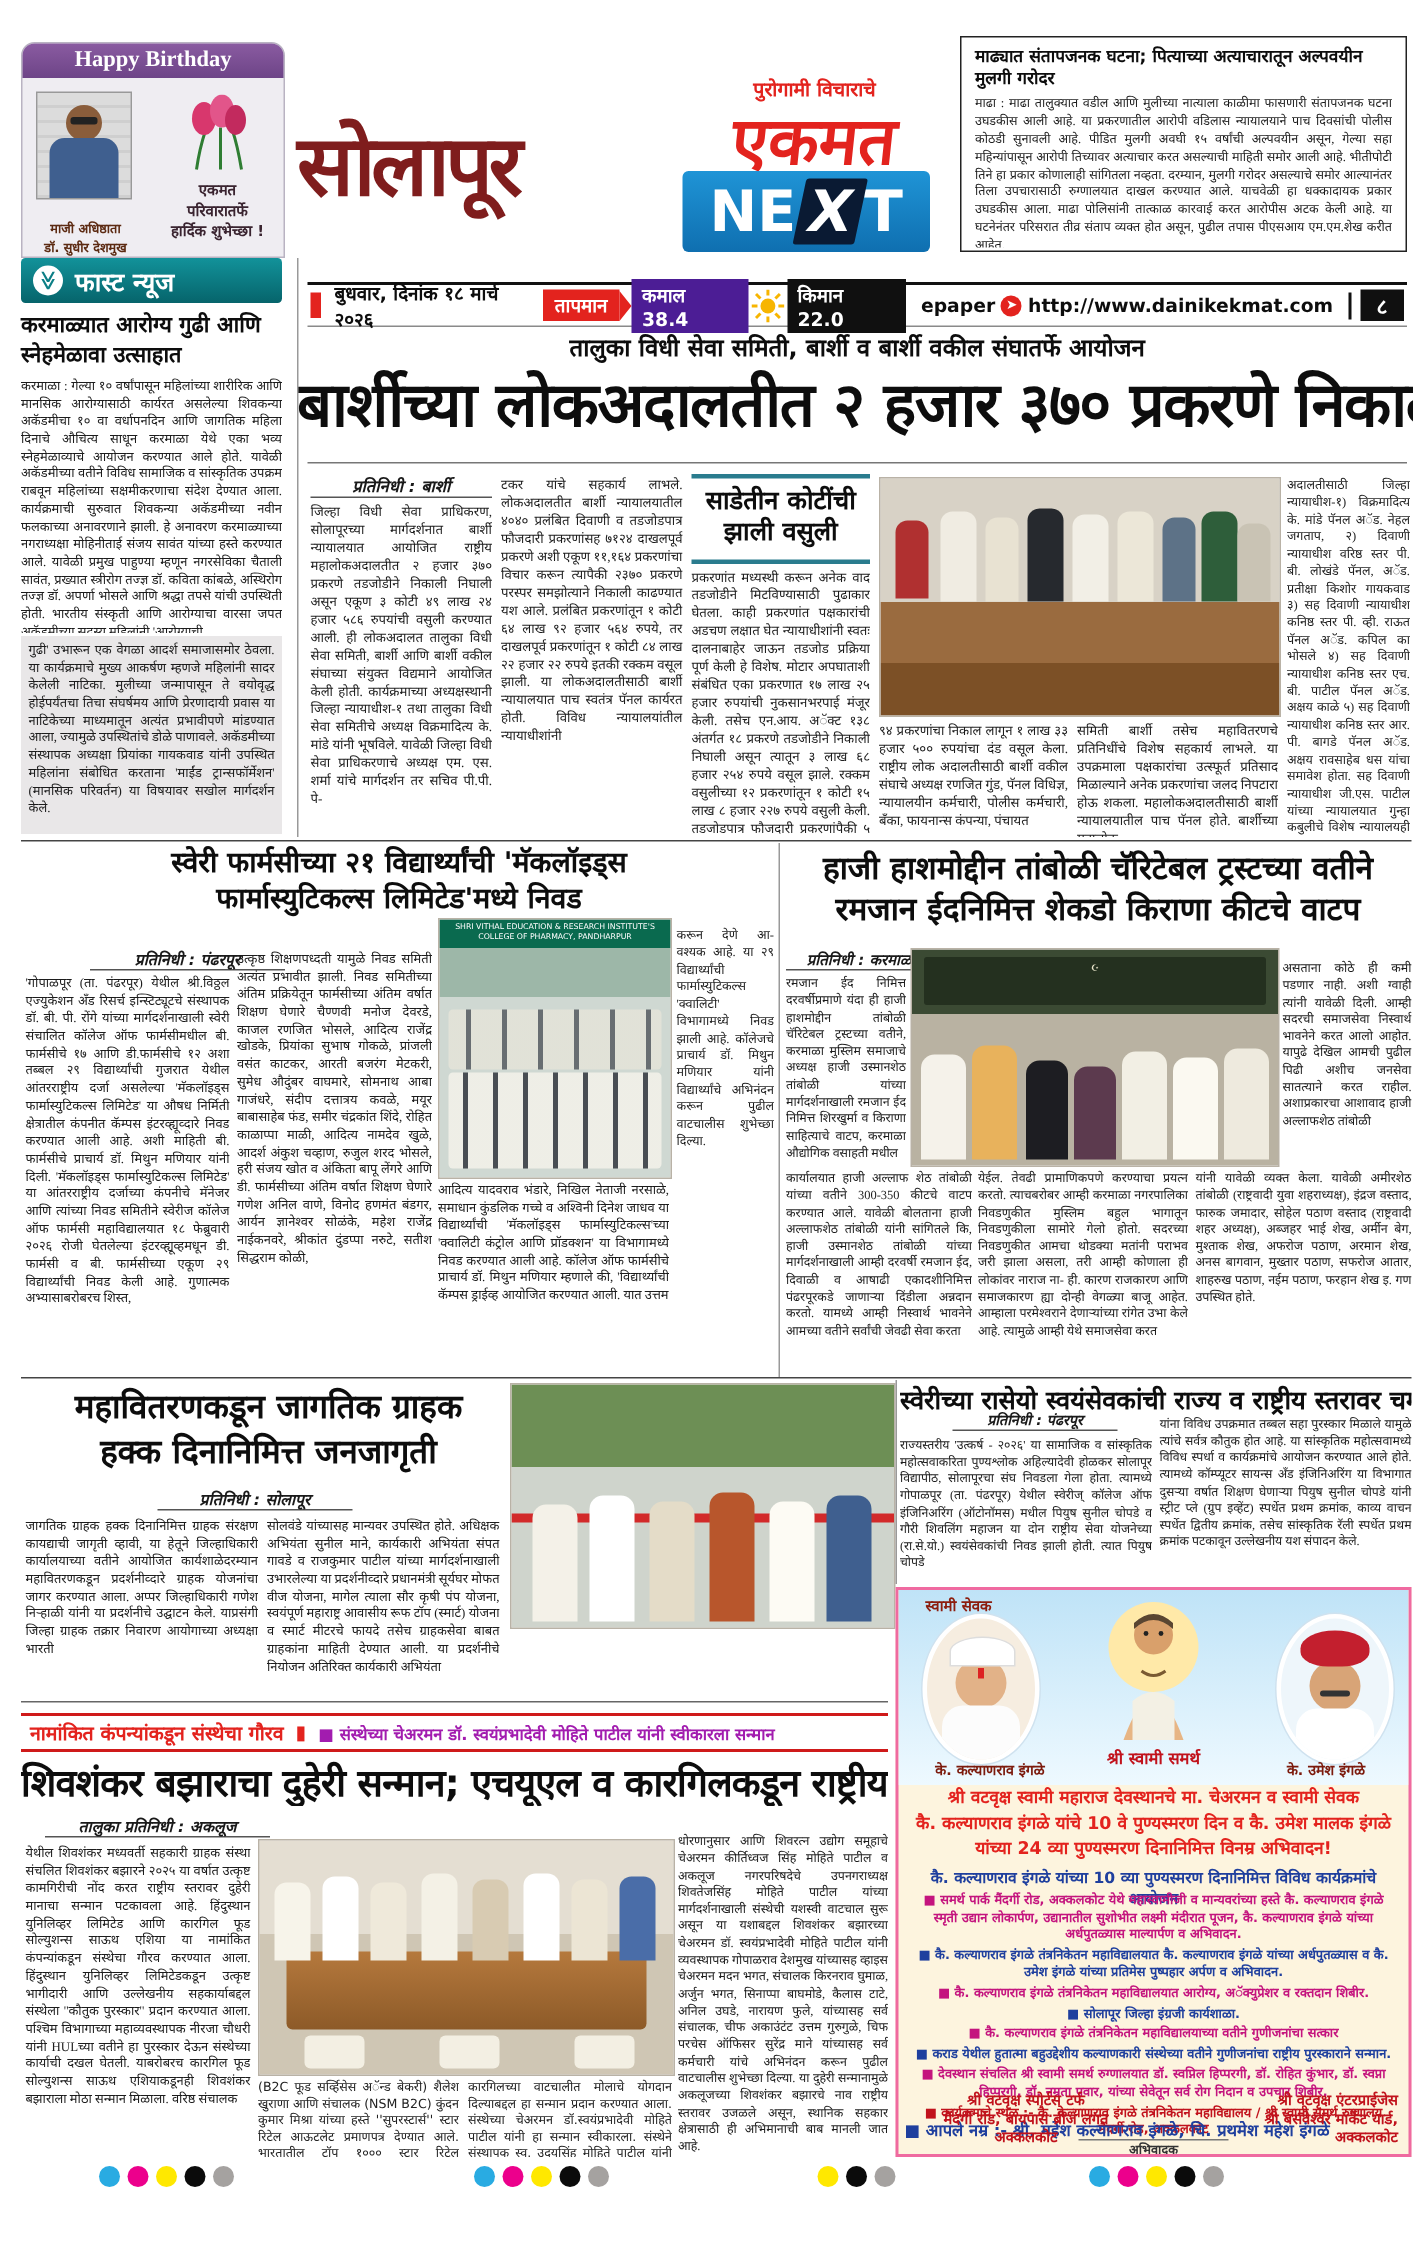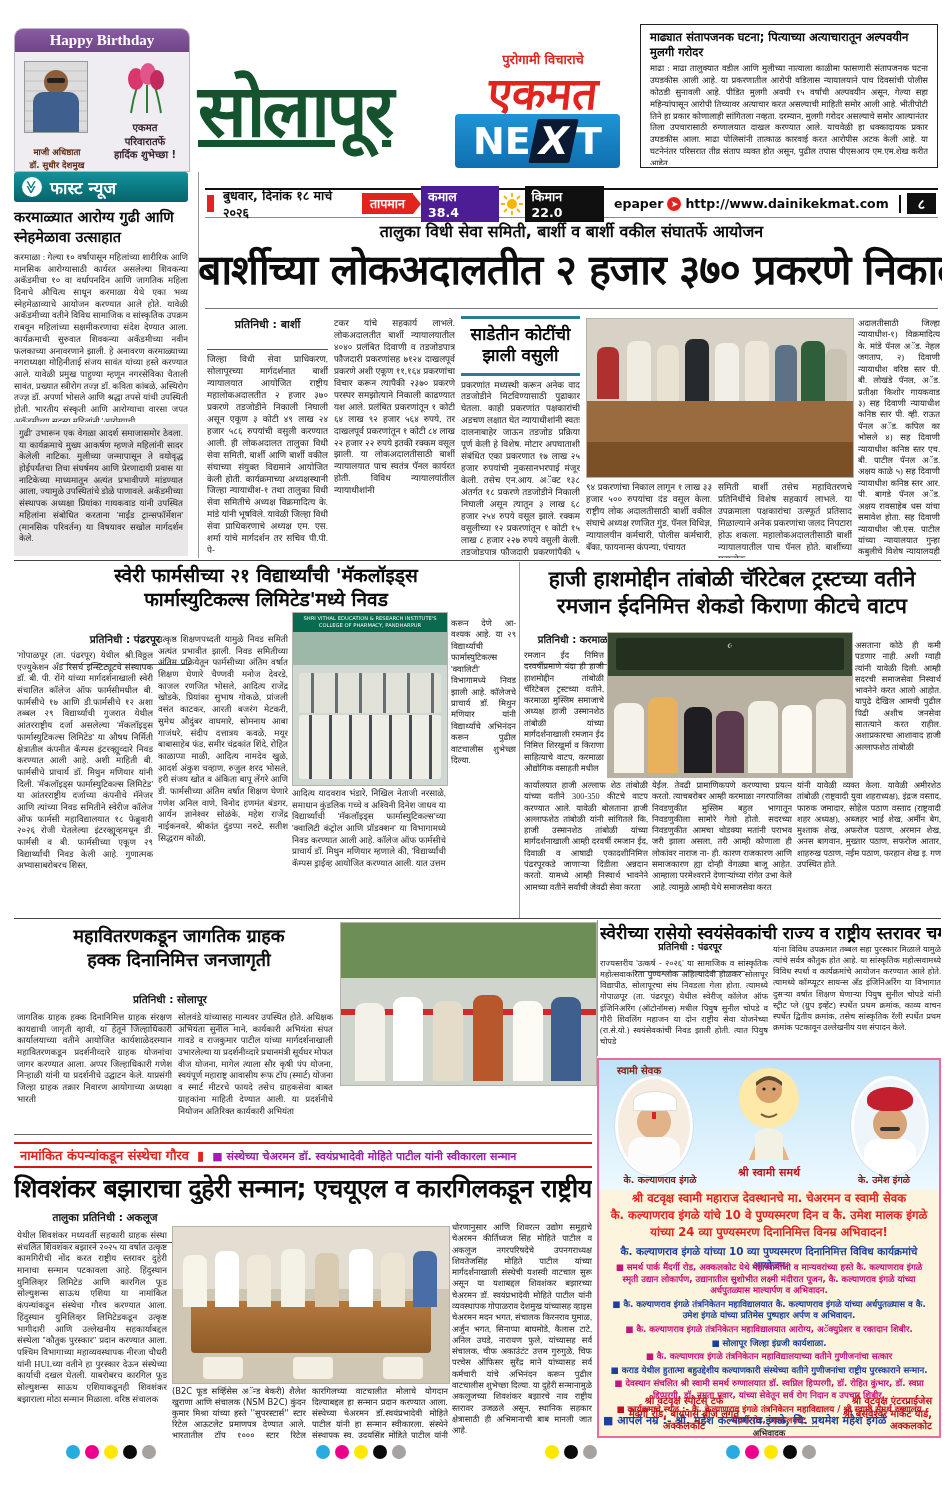--- a/index.html
+++ b/index.html
@@ -69,7 +69,7 @@
   <div class="abs jt" style="left:14px;top:252px;width:174px;height:170px;font-size:8.6px;">करमाळा : गेल्या १० वर्षांपासून महिलांच्या शारीरिक आणि मानसिक आरोग्यासाठी कार्यरत असलेल्या शिवकन्या अकॅडमीचा १० वा वर्धापनदिन आणि जागतिक महिला दिनाचे औचित्य साधून करमाळा येथे एका भव्य स्नेहमेळाव्याचे आयोजन करण्यात आले होते. यावेळी अकॅडमीच्या वतीने विविध सामाजिक व सांस्कृतिक उपक्रम राबवून महिलांच्या सक्षमीकरणाचा संदेश देण्यात आला. कार्यक्रमाची सुरुवात शिवकन्या अकॅडमीच्या नवीन फलकाच्या अनावरणाने झाली. हे अनावरण करमाळ्याच्या नगराध्यक्षा मोहिनीताई संजय सावंत यांच्या हस्ते करण्यात आले. यावेळी प्रमुख पाहुण्या म्हणून नगरसेविका चैताली सावंत, प्रख्यात स्त्रीरोग तज्ज्ञ डॉ. कविता कांबळे, अस्थिरोग तज्ज्ञ डॉ. अपर्णा भोसले आणि श्रद्धा तपसे यांची उपस्थिती होती. भारतीय संस्कृती आणि आरोग्याचा वारसा जपत अकॅडमीच्या सदस्य महिलांनी 'आरोग्याची</div>
   <div class="abs jt" style="left:14px;top:424px;width:174px;height:132px;font-size:8.6px;background:#e9e7e8;padding:4px 5px;box-sizing:border-box;">गुढी' उभारून एक वेगळा आदर्श समाजासमोर ठेवला. या कार्यक्रमाचे मुख्य आकर्षण म्हणजे महिलांनी सादर केलेली नाटिका. मुलीच्या जन्मापासून ते वयोवृद्ध होईपर्यंतचा तिचा संघर्षमय आणि प्रेरणादायी प्रवास या नाटिकेच्या माध्यमातून अत्यंत प्रभावीपणे मांडण्यात आला, ज्यामुळे उपस्थितांचे डोळे पाणावले. अकॅडमीच्या संस्थापक अध्यक्षा प्रियांका गायकवाड यांनी उपस्थित महिलांना संबोधित करताना 'माईंड ट्रान्सफॉर्मेशन' (मानसिक परिवर्तन) या विषयावर सखोल मार्गदर्शन केले.</div>
 
-  <div class="abs hd" style="left:198px;top:38px;width:268px;height:140px;font-size:72px;letter-spacing:-3px;display:flex;align-items:center;color:#14532d;text-decoration:underline;">सोलापूर</div>
+  <div class="abs hd" style="left:198px;top:38px;width:268px;height:140px;font-size:56px;letter-spacing:-3px;display:flex;align-items:center;color:#7f1d1d;">सोलापूर</div>
   <div class="abs hd" style="left:468px;top:50px;width:150px;font-size:13px;color:#e3231e;text-align:center;">पुरोगामी विचाराचे</div>
   <div class="abs hd" style="left:458px;top:62px;width:170px;font-size:44px;color:#e3231e;text-align:center;transform:skewX(-6deg);">एकमत</div>
   <div class="abs next-logo" style="left:455px;top:114px;width:165px;height:54px;font-size:38px;">

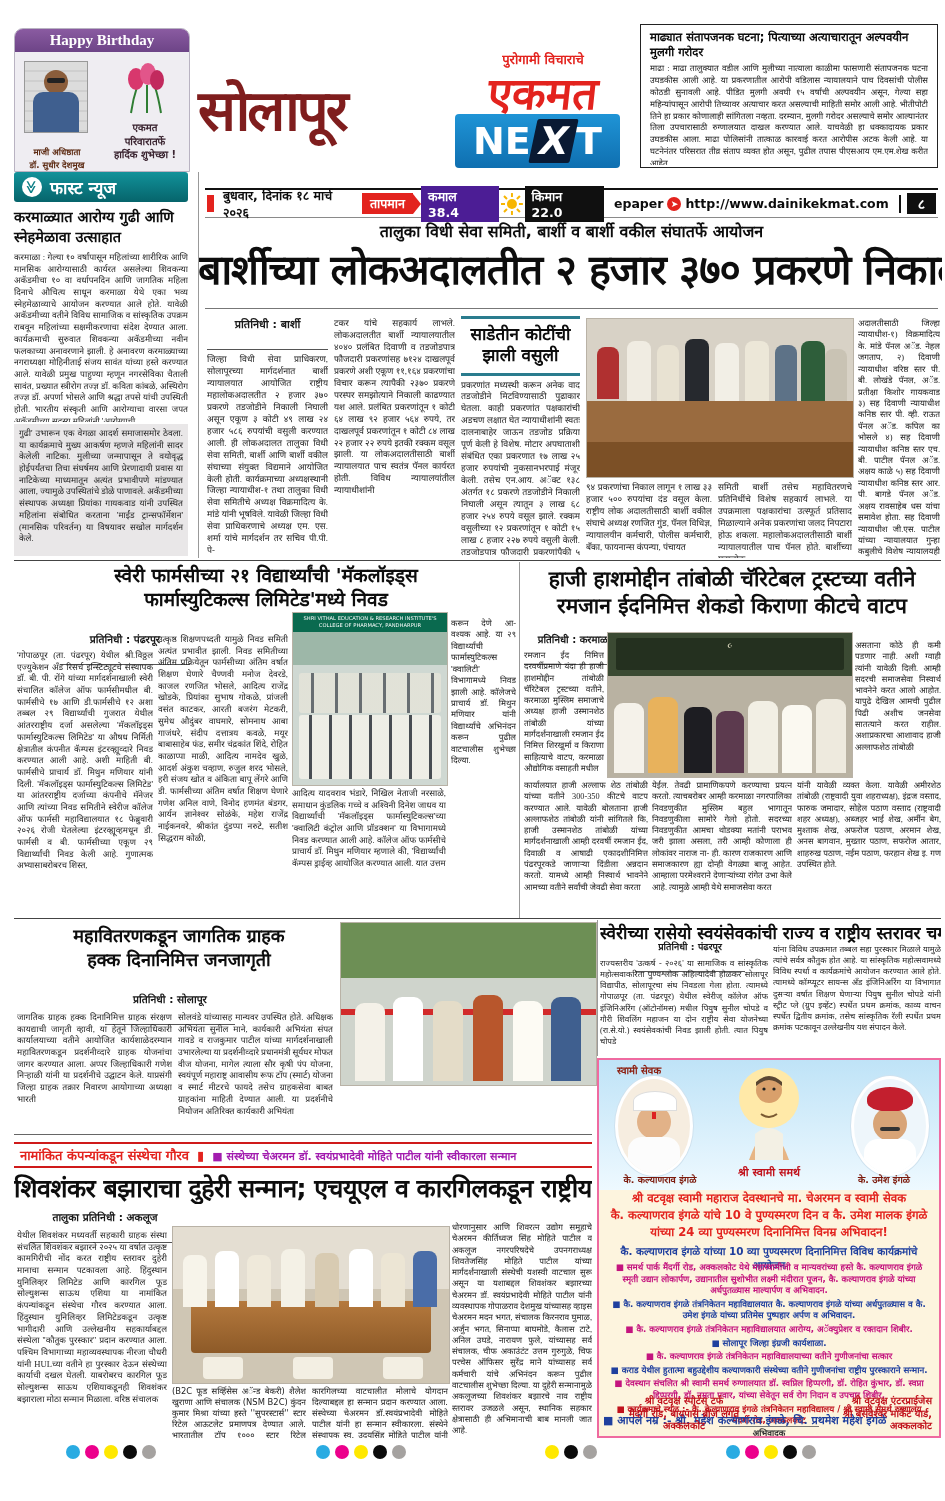--- a/index.html
+++ b/index.html
@@ -8,7 +8,7 @@
   .abs{position:absolute;}
   .hd{font-family:"DejaVu Sans","Liberation Sans",sans-serif;font-weight:700;color:#0d0d0d;}
   .jt{text-align:justify;overflow:hidden;color:#1c1c1c;line-height:1.36;}
-  .byline{font-weight:bold;font-size:11px;text-align:center;border-bottom:1px solid #555;padding-bottom:18px;font-family:"DejaVu Sans",sans-serif;}
+  .byline{font-weight:bold;font-size:11px;text-align:center;border-bottom:1px solid #555;padding-bottom:0;font-family:"DejaVu Sans",sans-serif;font-style:italic;}
   .rule-h{border-top:1px solid #777;}
   .rule-v{border-left:1px solid #999;}
   .photo{overflow:hidden;border:1px solid #b9b2a6;}

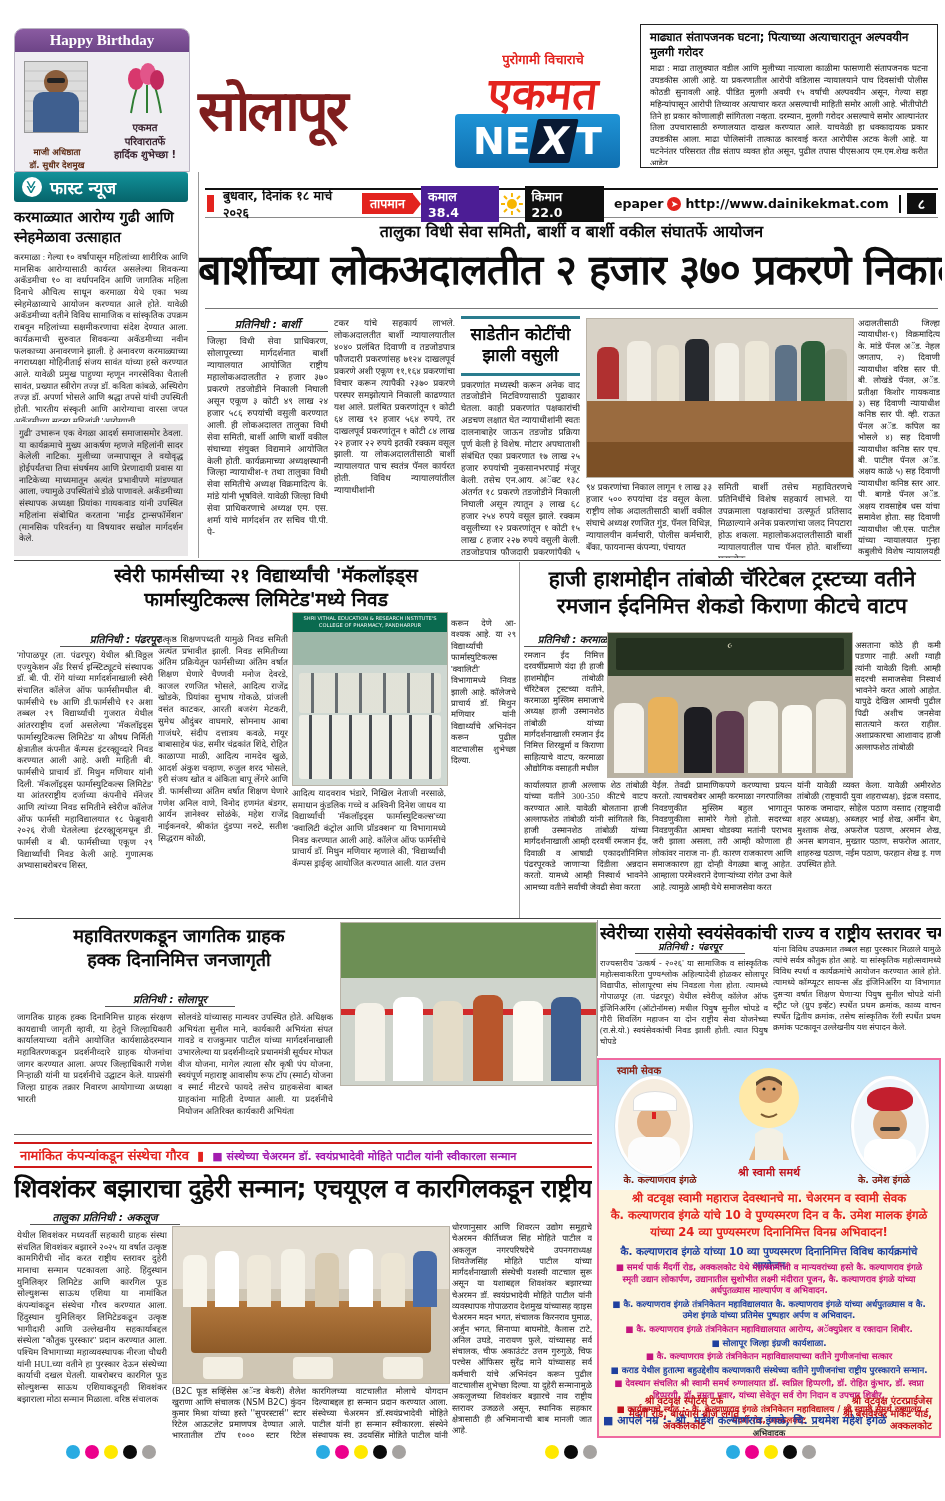--- a/index.html
+++ b/index.html
@@ -195,7 +195,7 @@
 
   <div class="abs rule-h" style="left:14px;top:918px;width:927px;border-top:1px solid #444;"></div>
 
-  <div class="abs hd" style="left:14px;top:924px;width:330px;text-align:center;font-size:18px;line-height:1.35;">
+  <div class="abs hd" style="left:14px;top:924px;width:330px;text-align:center;font-size:22px;line-height:1.35;">
     <span style="display:block">महावितरणकडून जागतिक ग्राहक</span>
     <span style="display:block">हक्क दिनानिमित्त जनजागृती</span>
   </div>

